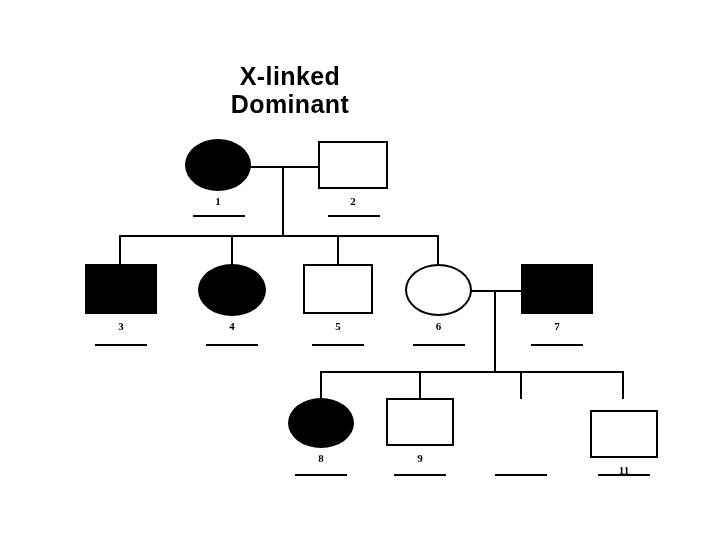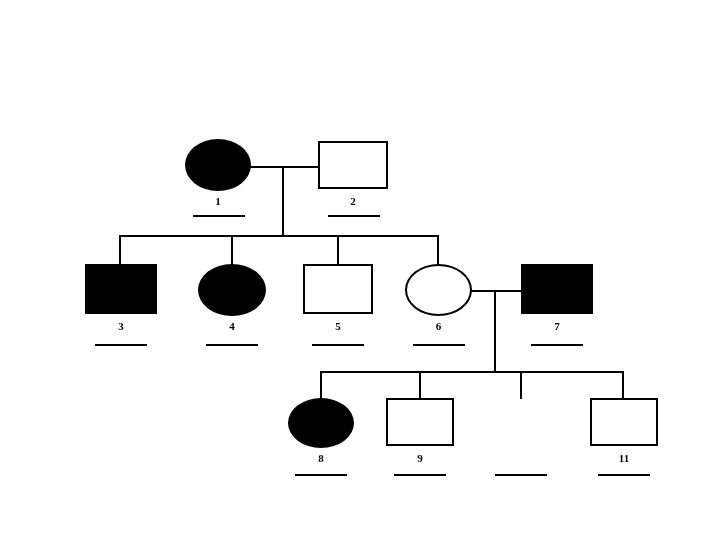--- a/index.html
+++ b/index.html
@@ -87,6 +87,8 @@
 
 <div id="pedigree-page">
 
+  <div id="chart-title">X-linked
+Dominant</div>
 
   <div class="line h" style="left:249px; top:166px; width:70px;"></div>
 

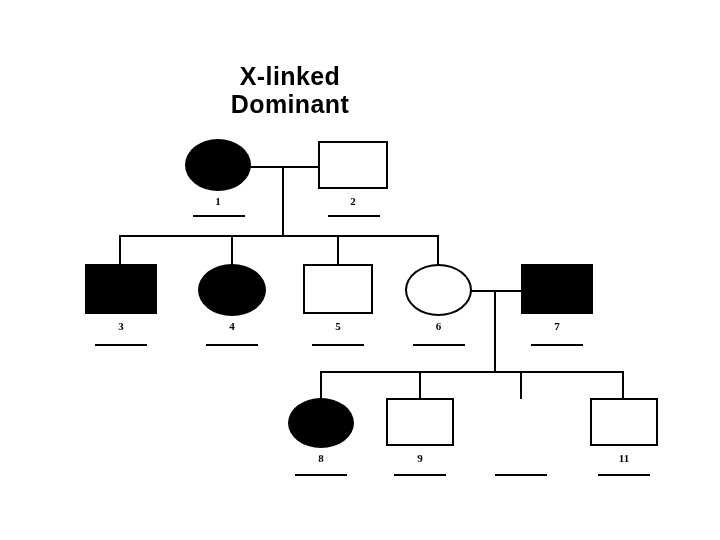--- a/index.html
+++ b/index.html
@@ -168,7 +168,7 @@
 
   <div class="answer-blank" style="left:495px; top:474px; width:52px;"></div>
 
-  <div class="person" style="left:590px; top:398px; width:68px; height:36px;">
+  <div class="person" style="left:590px; top:410px; width:68px; height:36px;">
     <div class="shape square unaffected" style="width:68px; height:48px;"></div>
     <div class="person-number" style="top:55px;">11</div>
   </div>

